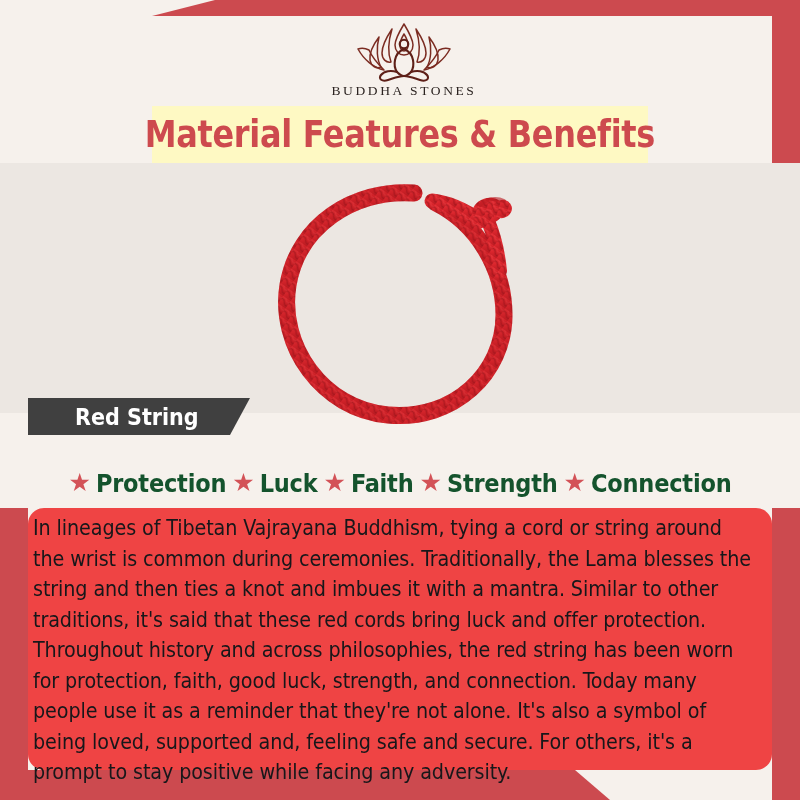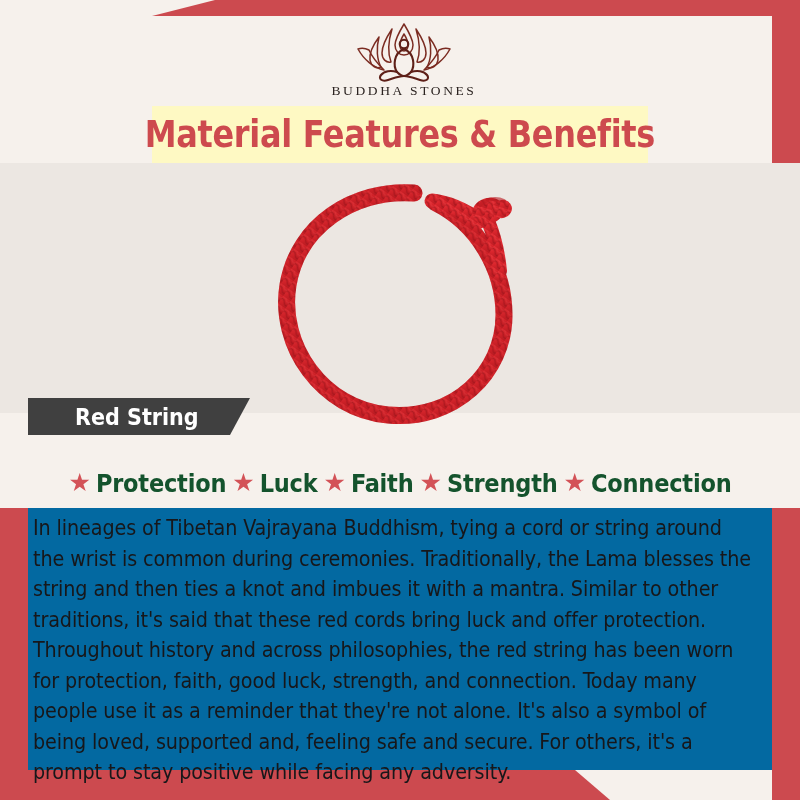--- a/index.html
+++ b/index.html
@@ -168,8 +168,9 @@
     position: absolute;
     left: 28px; top: 508px;
     width: 744px; height: 262px;
-    background: #0369a1;
+    background: #ef4444;
     padding: 5px 16px 0 5px;
+    border-radius: 16px;
   }
   .copy-text {
     font-family: "Liberation Sans Narrow", "DejaVu Sans Condensed", "Liberation Sans", sans-serif;

